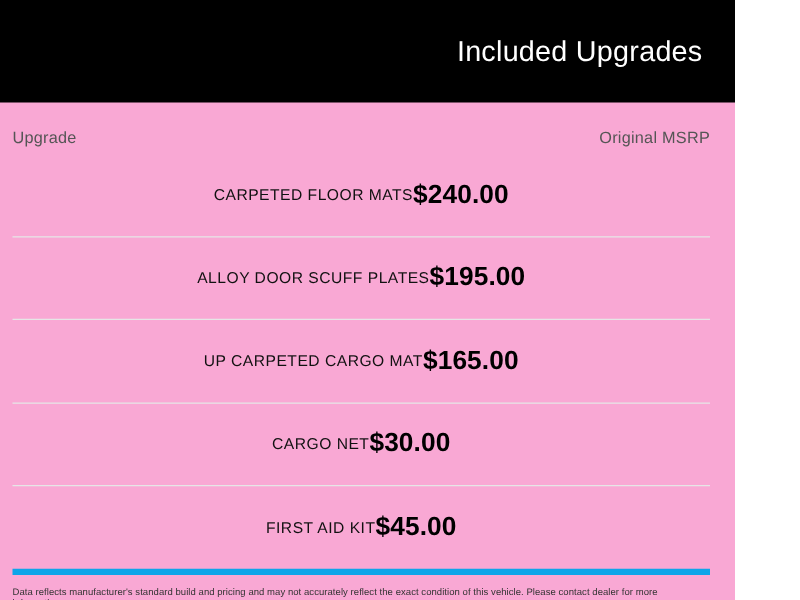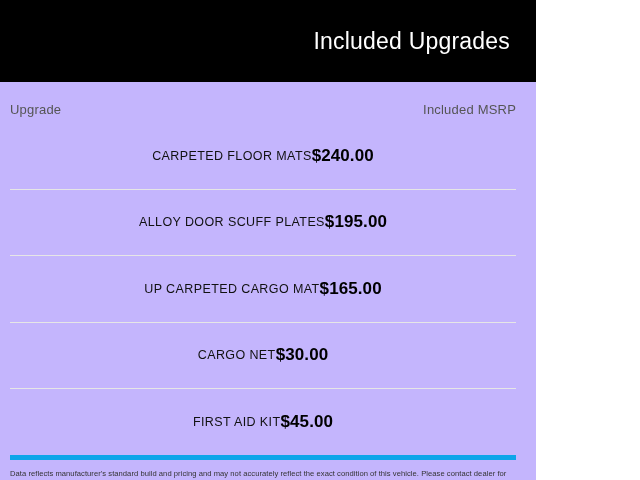--- a/index.html
+++ b/index.html
@@ -16,9 +16,9 @@
   }
   .page {
     position: relative;
-    width: 536px;
+    width: 588px;
     height: 480px;
-    background: #c4b5fd;
+    background: #f9a8d4;
     box-sizing: border-box;
   }
   

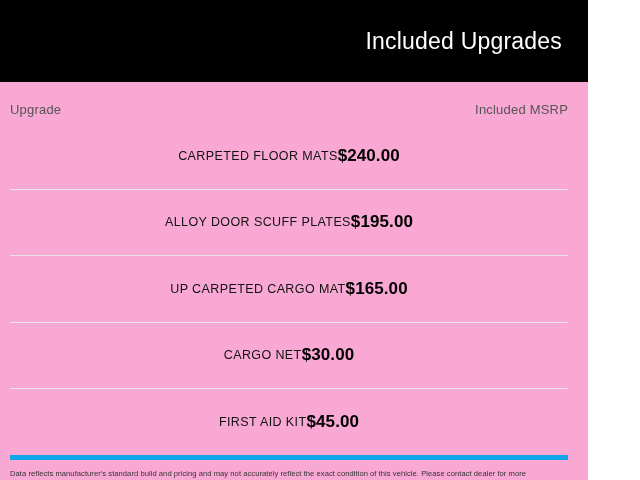--- a/index.html
+++ b/index.html
@@ -102,7 +102,7 @@
 
     <div class="col-head">
       <span>Upgrade</span>
-      <span>Included MSRP</span>
+      <span>Original MSRP</span>
     </div>
 
     <div class="rows">

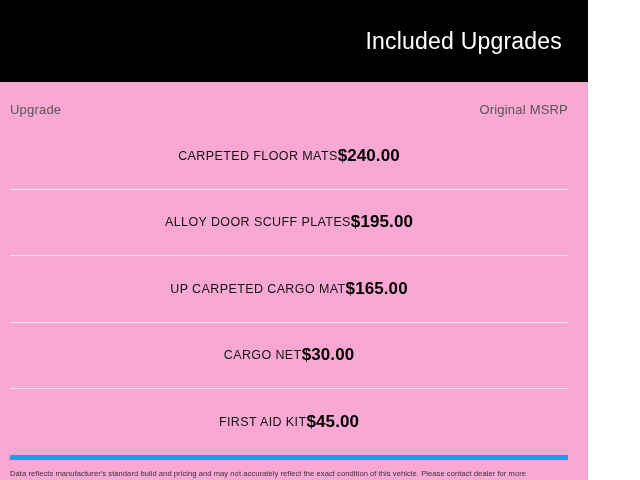--- a/index.html
+++ b/index.html
@@ -76,7 +76,7 @@
     letter-spacing: 0.4px;
   }
   .row-price {
-    font-size: 17px;
+    font-size: 21px;
     font-weight: bold;
     color: #000000;
     letter-spacing: 0.1px;

